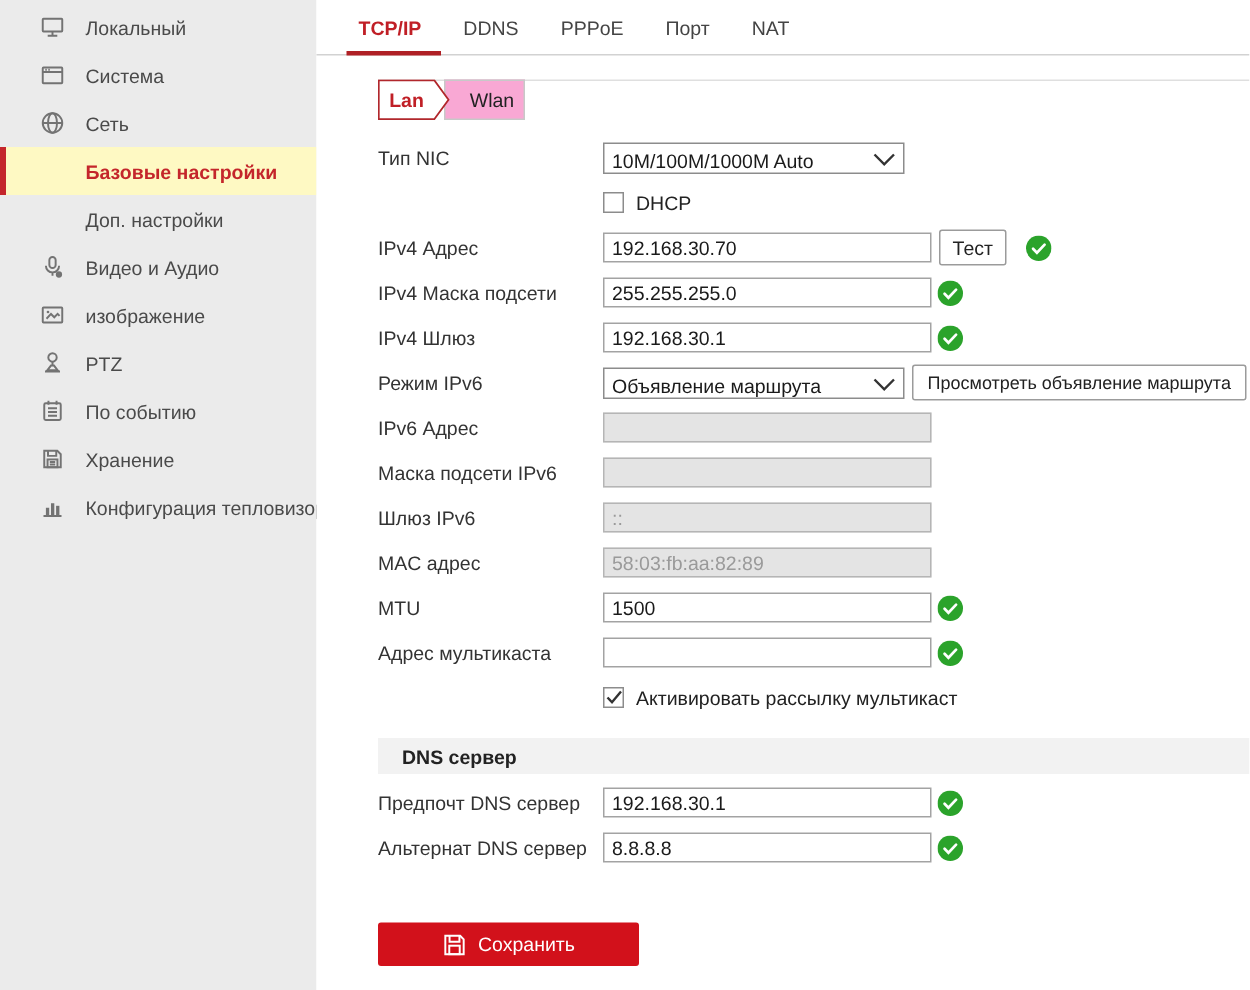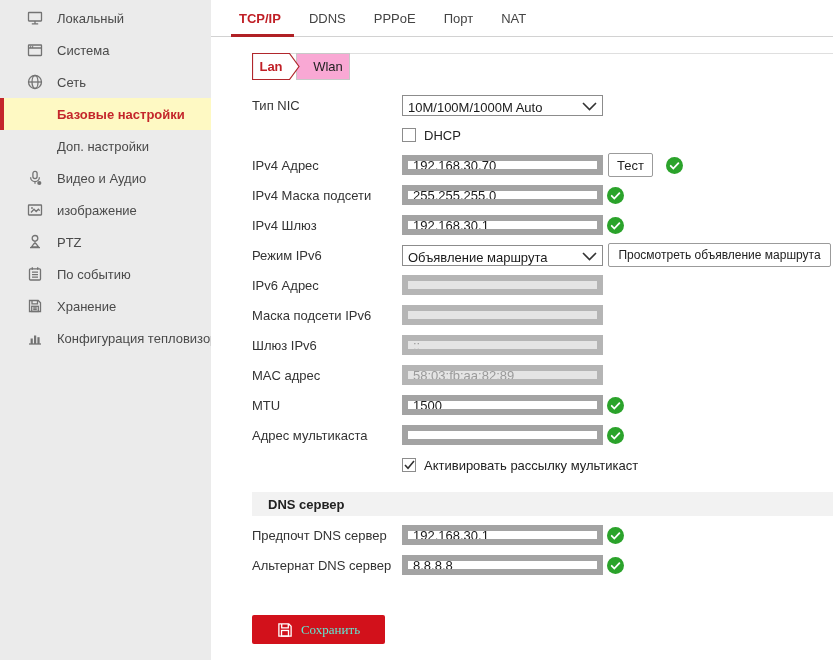--- a/index.html
+++ b/index.html
@@ -40,7 +40,7 @@
   .row { height:30px; display:flex; align-items:center; }
   .lbl { width:150px; flex:0 0 150px; color:#333; }
   .txt {
-    width:201px; height:20px; border:6px solid #a3a3a3; background:#fff; padding:0 5px;
+    width:219px; height:20px; border:1px solid #a3a3a3; background:#fff; padding:0 5px;
     font-family:"Liberation Sans", sans-serif; font-size:13px; color:#1a1a1a; outline:none;
   }
   .txt.dis { background:#e4e4e4; border-color:#b5b5b5; color:#9a9a9a; }

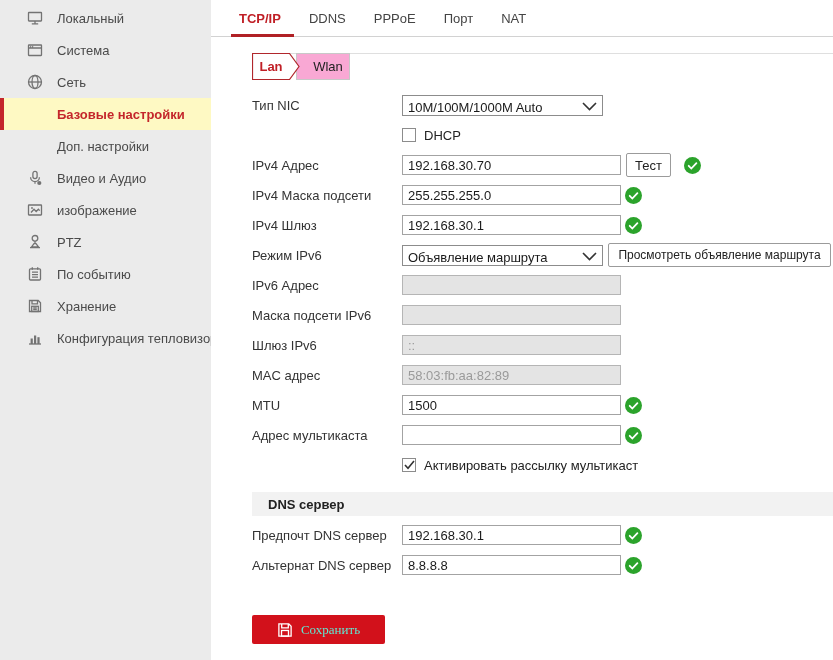--- a/index.html
+++ b/index.html
@@ -68,8 +68,8 @@
   }
   .dns-rows { margin-top:4px; }
   .save {
-    margin-top:35px; width:133px; height:29px; background:#d2111b; border:none; border-radius:2px;
-    color:#5eead4; font-family:Liberation Serif, serif; font-size:13px; cursor:pointer;
+    margin-top:35px; width:174px; height:29px; background:#d2111b; border:none; border-radius:2px;
+    color:#ffffff; font-family:Liberation Sans, sans-serif; font-size:13px; cursor:pointer;
     display:flex; align-items:center; justify-content:center; gap:8px;
   }
 </style>

